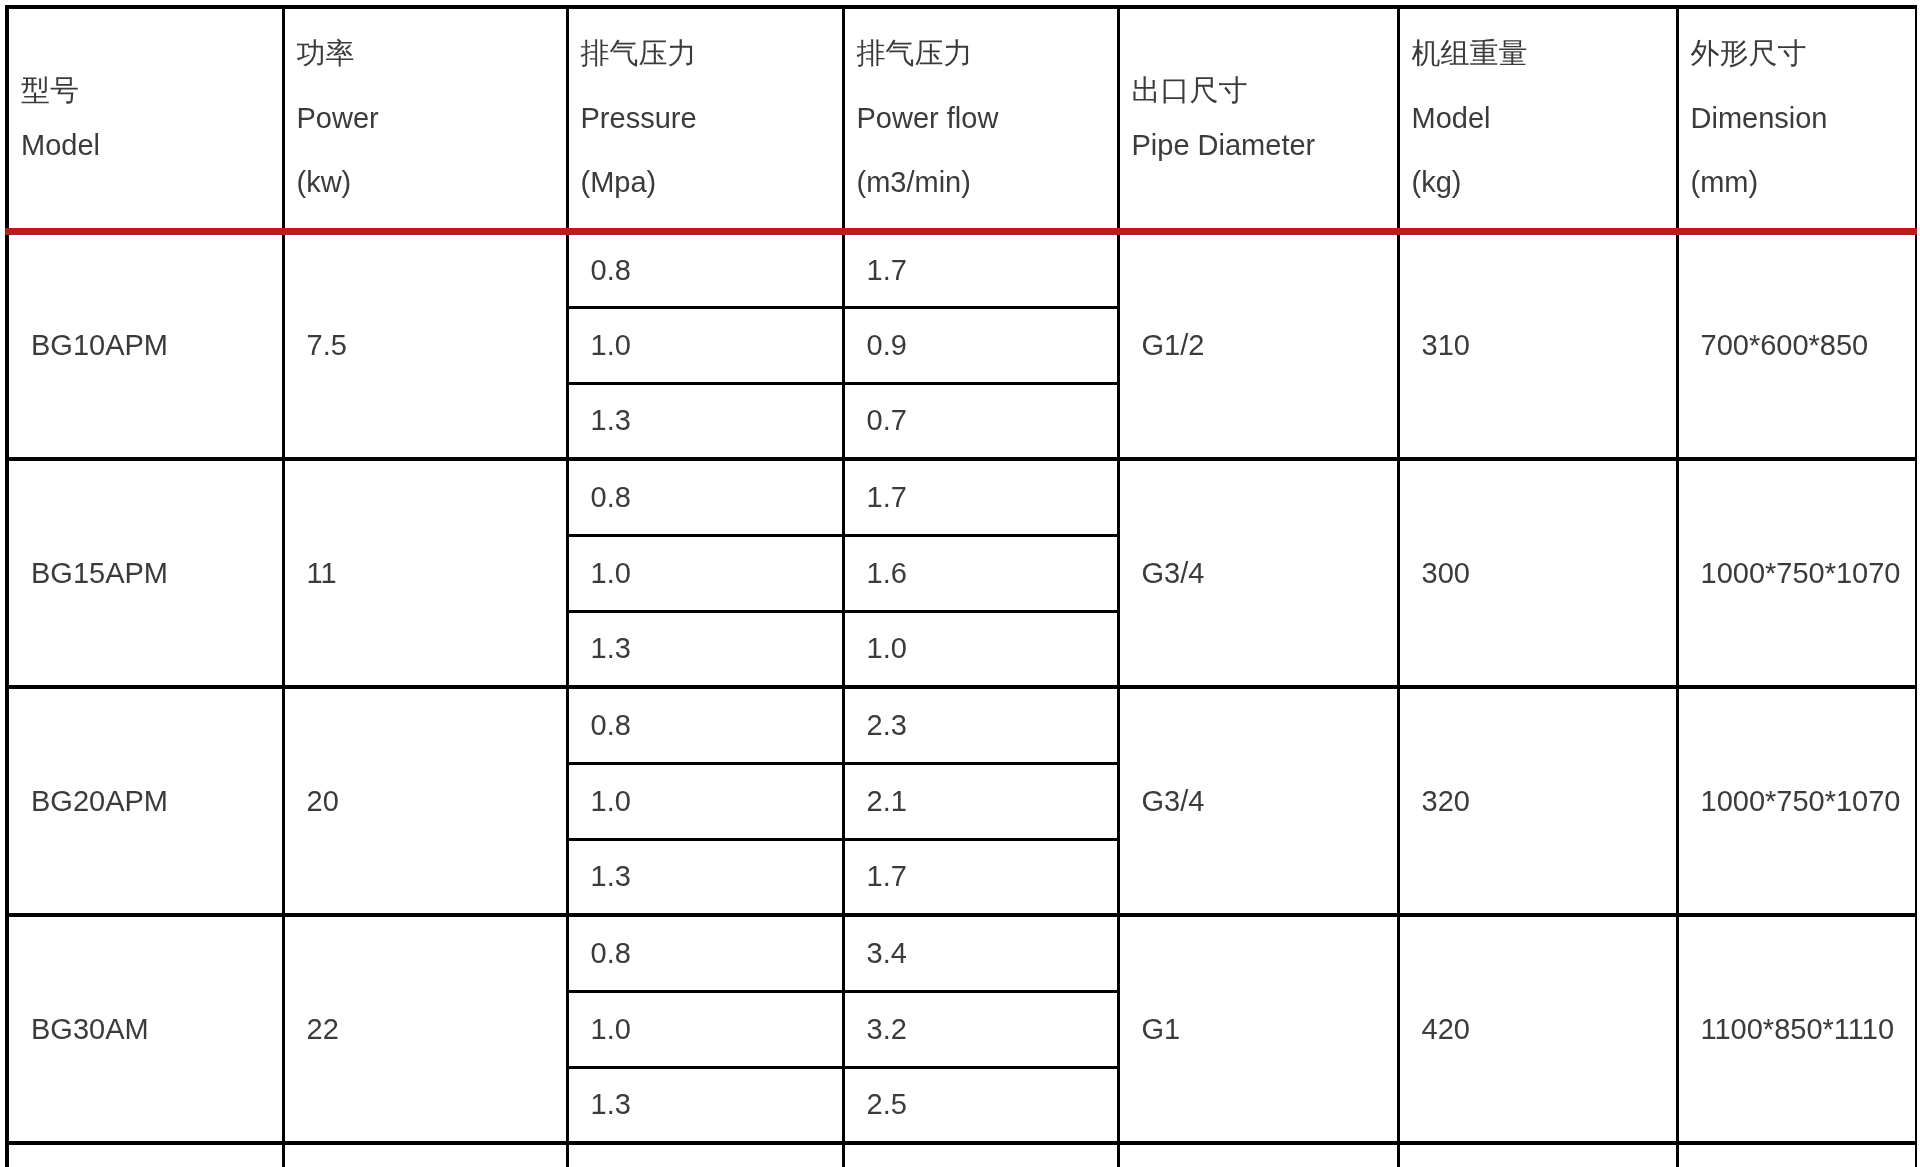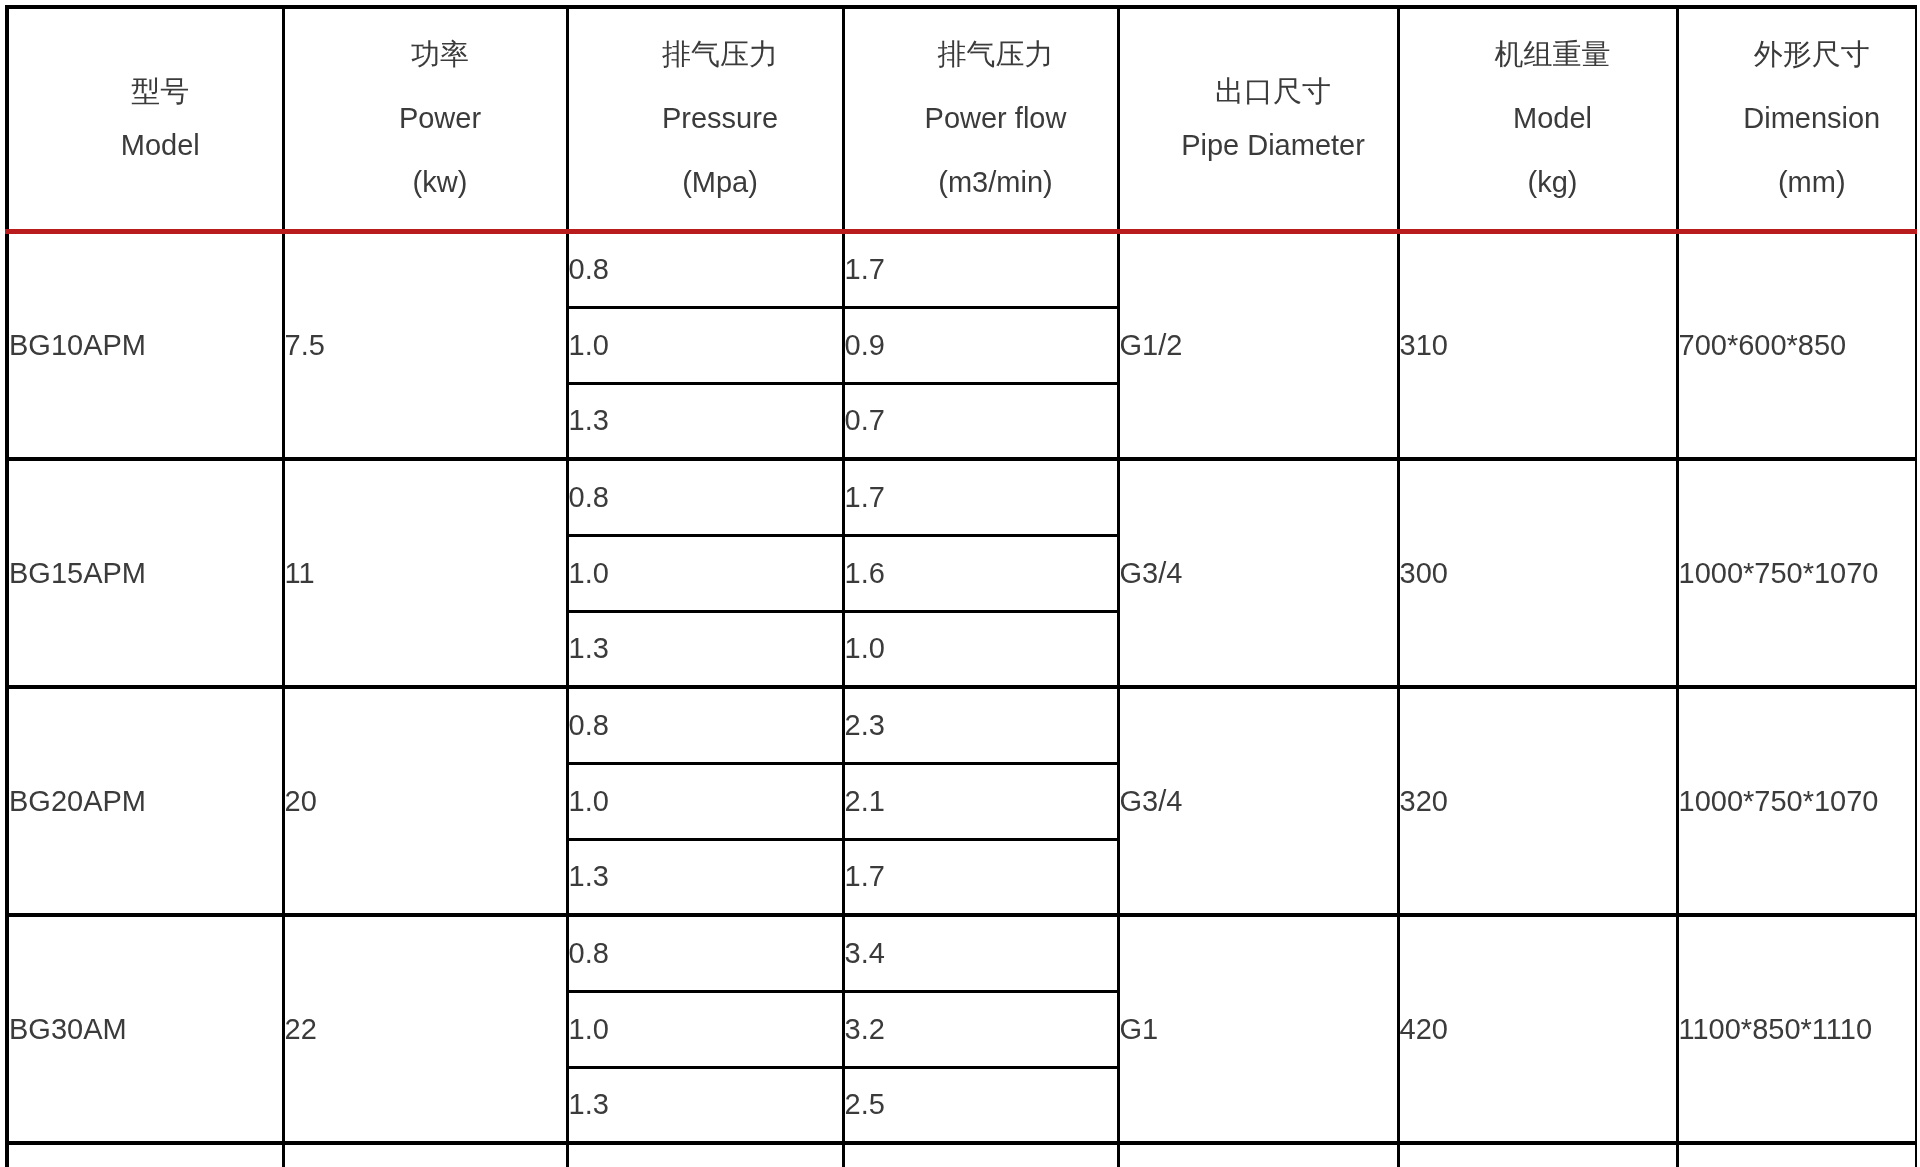--- a/index.html
+++ b/index.html
@@ -30,11 +30,11 @@
   th, td { border: 3px solid #000; background: #fff; }
   thead th {
     height: 224px;
-    border-bottom: 5px solid #b91c1c;
+    border-bottom: 7px solid #b91c1c;
     font-weight: normal;
-    text-align: center;
+    text-align: left;
     vertical-align: middle;
-    padding-left: 30px;
+    padding-left: 12px;
     font-size: 29px;
   }
   .hcell { display: flex; flex-direction: column; justify-content: center; gap: 31px; }

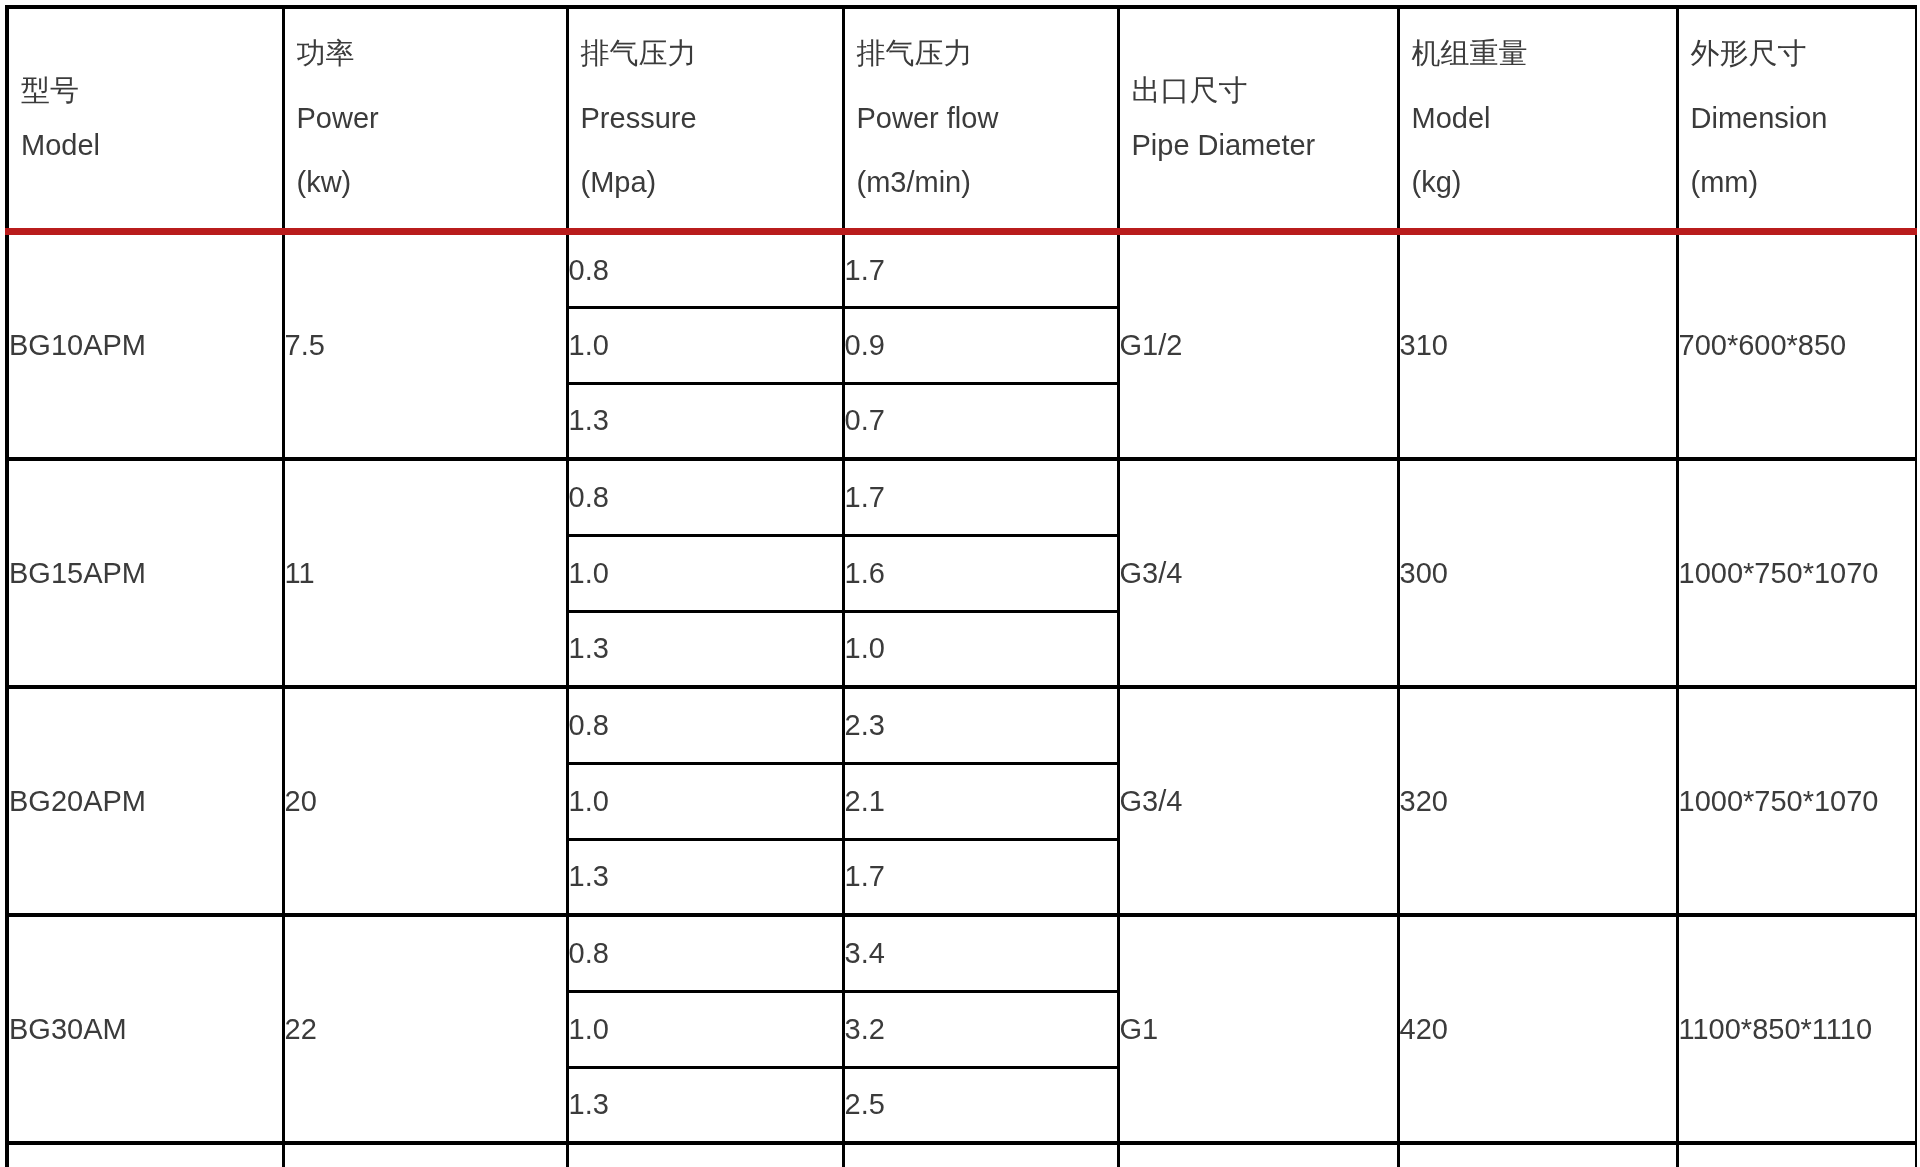--- a/index.html
+++ b/index.html
@@ -45,6 +45,7 @@
     font-size: 29px;
     text-align: left;
     vertical-align: middle;
+    padding-left: 22px;
     white-space: nowrap;
   }
   tr.group-start td { border-top: 4px solid #000; }

